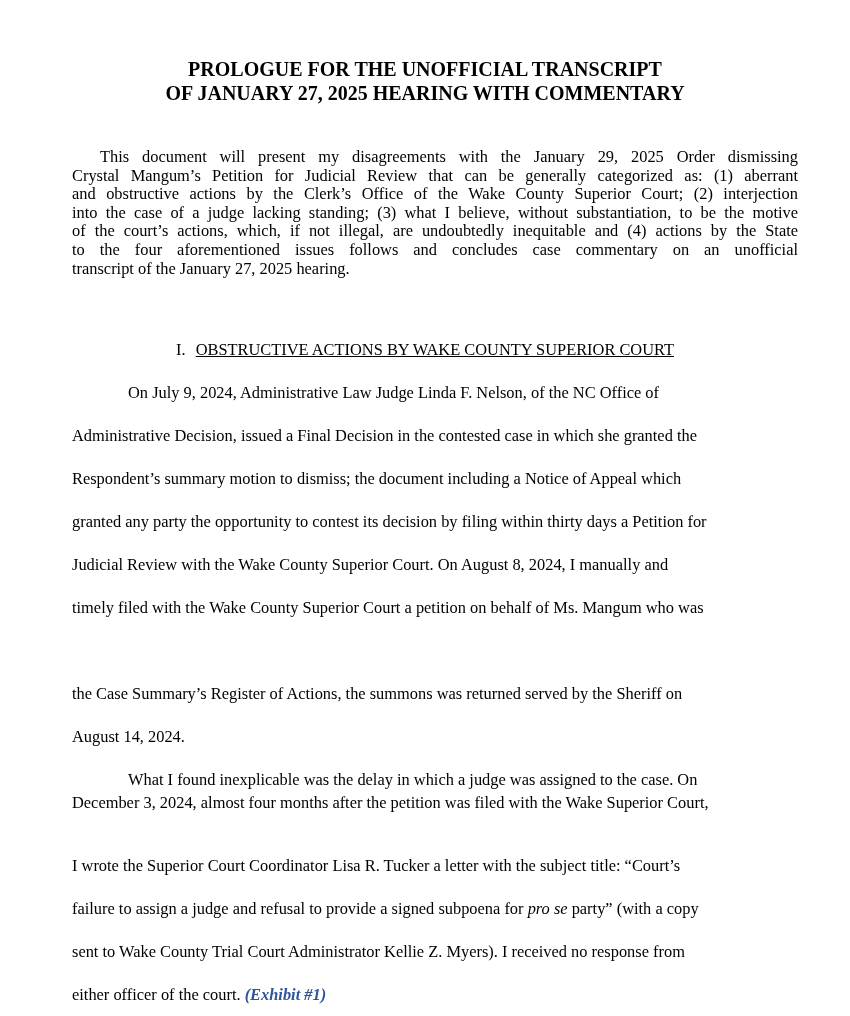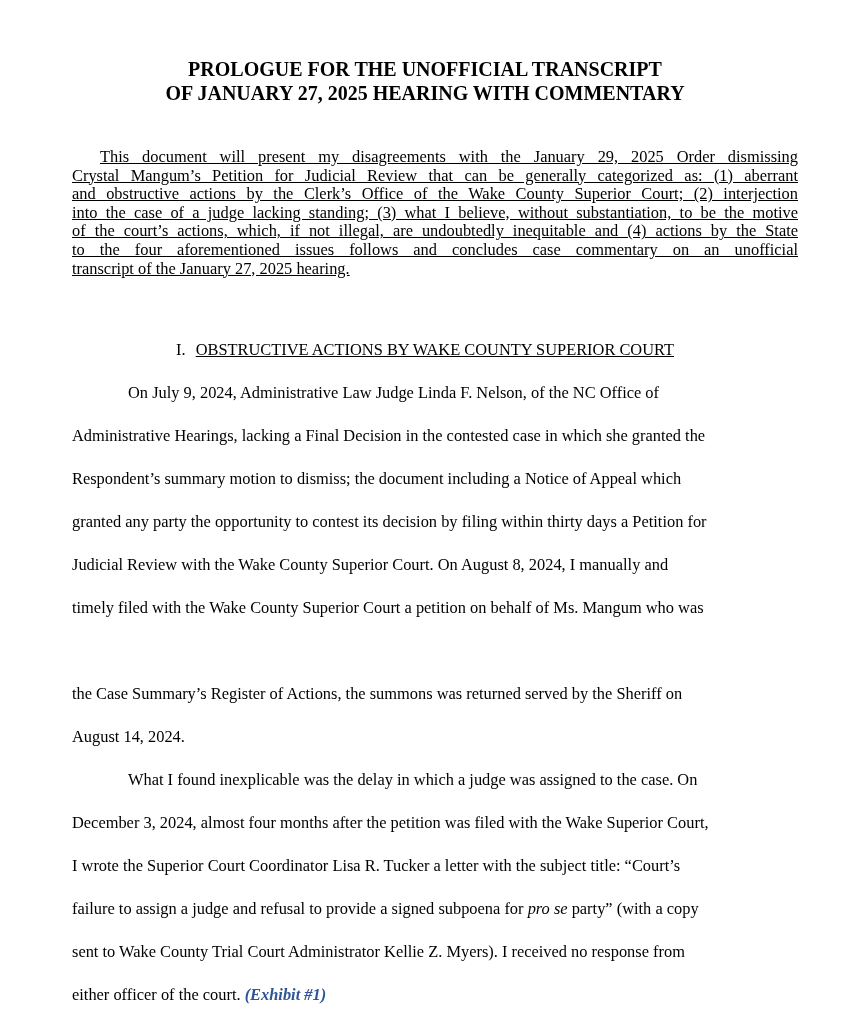--- a/index.html
+++ b/index.html
@@ -43,7 +43,6 @@
       font-size: 16.4px;
       line-height: 18.6px;
       text-align: justify;
-      text-decoration: underline;
     }
     .intro .line {
       display: block;

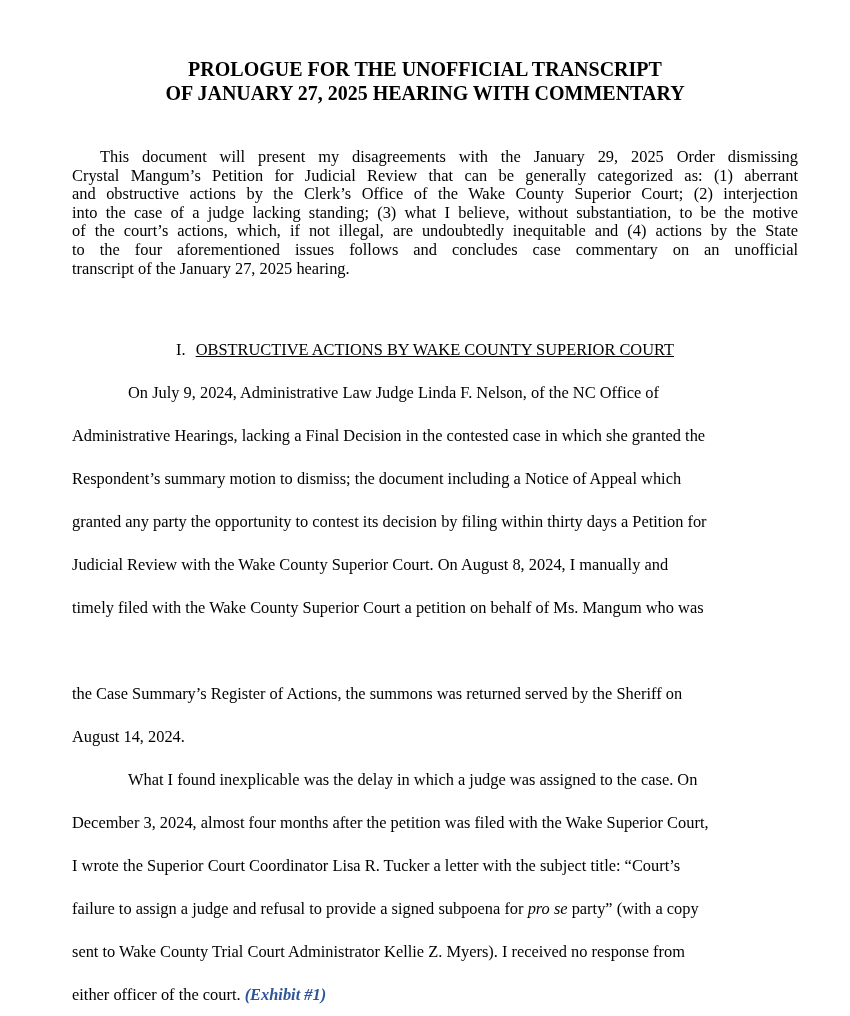--- a/index.html
+++ b/index.html
@@ -107,7 +107,7 @@
   </div>
 
   <div class="body-line ind" style="top:383px;">On July 9, 2024, Administrative Law Judge Linda F. Nelson, of the NC Office of</div>
-  <div class="body-line" style="top:426px;">Administrative Hearings, lacking a Final Decision in the contested case in which she granted the</div>
+  <div class="body-line" style="top:426px;">Administrative Decision, issued a Final Decision in the contested case in which she granted the</div>
   <div class="body-line" style="top:469px;">Respondent’s summary motion to dismiss; the document including a Notice of Appeal which</div>
   <div class="body-line" style="top:512px;">granted any party the opportunity to contest its decision by filing within thirty days a Petition for</div>
   <div class="body-line" style="top:555px;">Judicial Review with the Wake County Superior Court.  On August 8, 2024, I manually and</div>

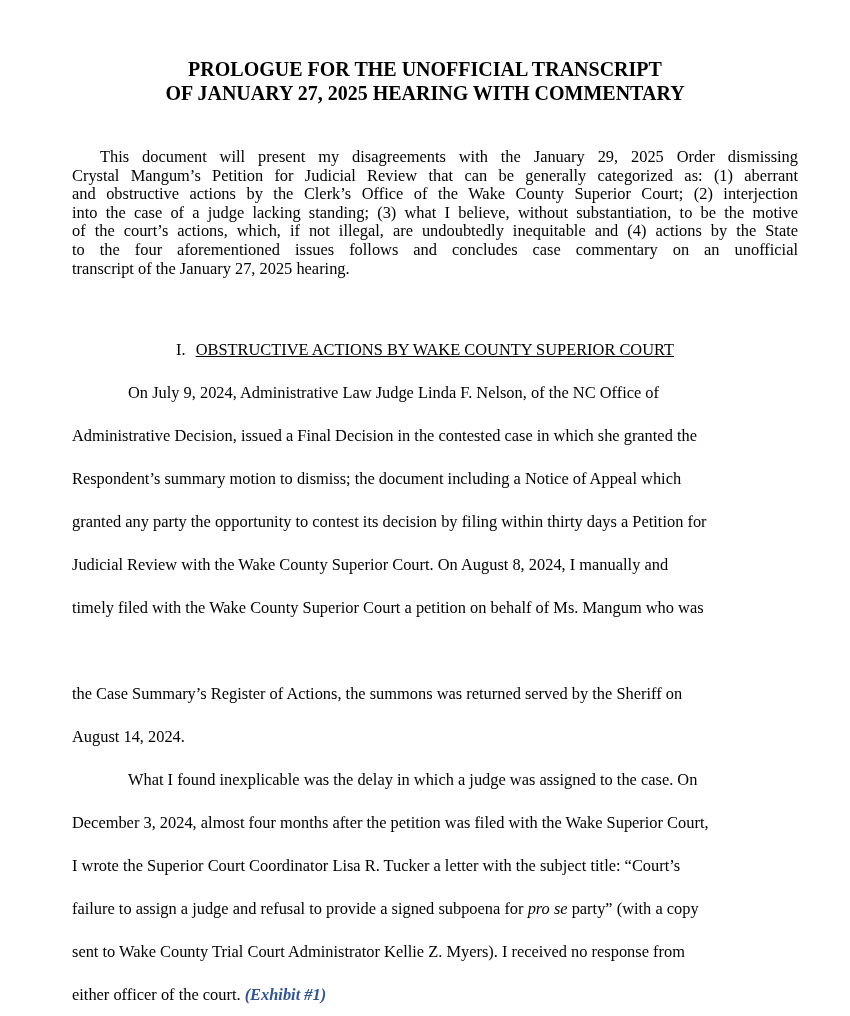--- a/index.html
+++ b/index.html
@@ -116,7 +116,7 @@
   <div class="body-line" style="top:727px;">August 14, 2024.</div>
 
   <div class="body-line ind" style="top:770px;">What I found inexplicable was the delay in which a judge was assigned to the case.   On</div>
-  <div class="body-line" style="top:813px;">December 3, 2024, almost four months after the petition was filed with the Wake Superior Court,</div>
+  <div class="body-line" style="top:793px;">December 3, 2024, almost four months after the petition was filed with the Wake Superior Court,</div>
   <div class="body-line" style="top:856px;">I wrote the Superior Court Coordinator Lisa R. Tucker a letter with the subject title: “Court’s</div>
   <div class="body-line" style="top:899px;">
     <span>failure to assign a judge and refusal to provide a signed subpoena for </span><span class="ital">pro se</span><span> party” (with a copy</span>

